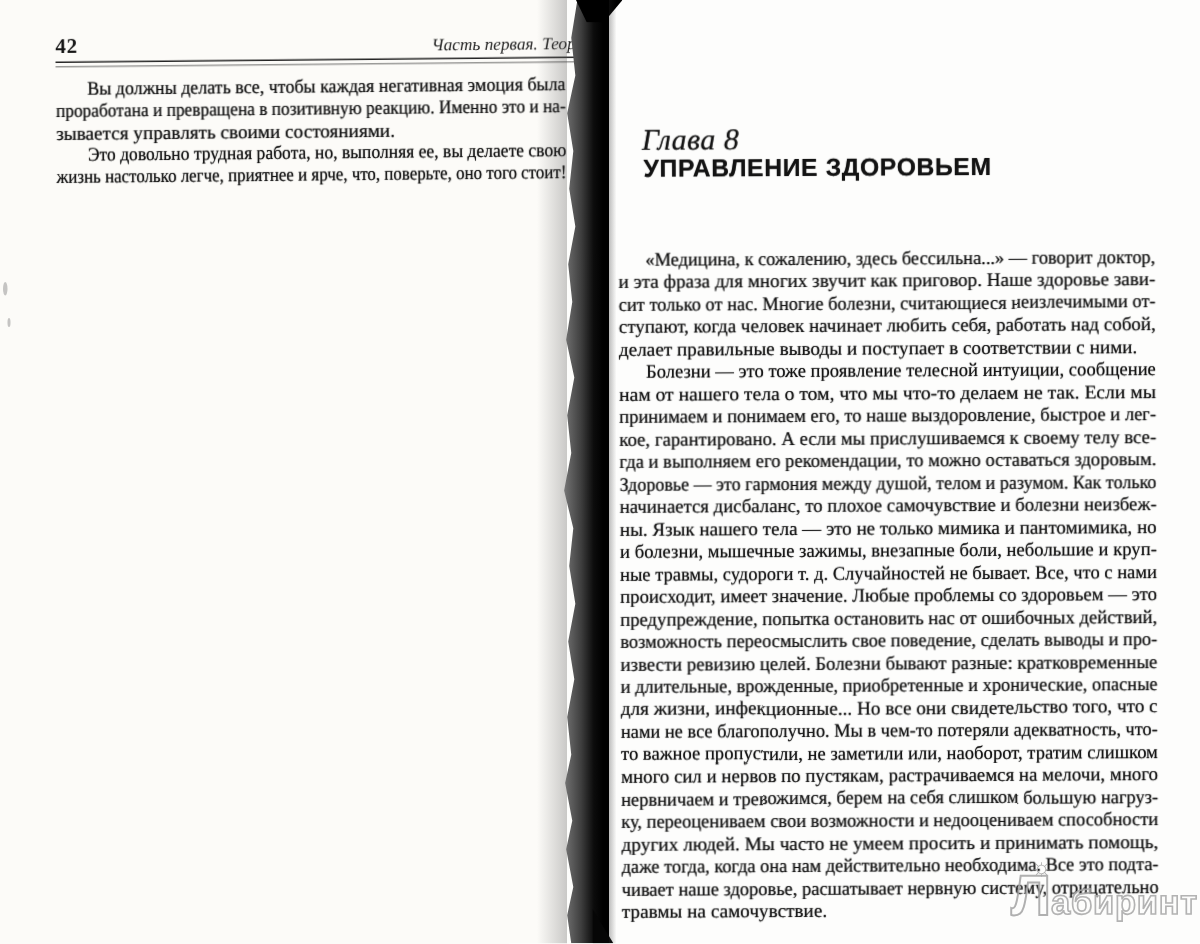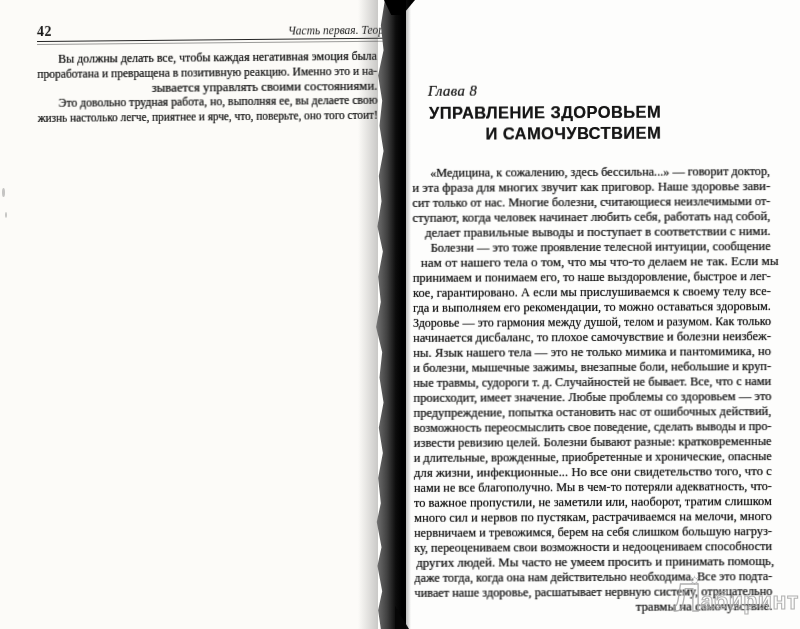--- a/index.html
+++ b/index.html
@@ -6,7 +6,7 @@
   body{width:800px;height:629px;overflow:hidden;background:#ffffff;
        font-family:"Liberation Serif", serif;position:relative;}
 
-  .photo{position:absolute;inset:0;background:#fdfdfb;text-align:right;}
+  .photo{position:absolute;inset:0;background:#fdfdfb;}
 
   
   .left-page{position:absolute;left:0;top:0;width:378px;height:629px;

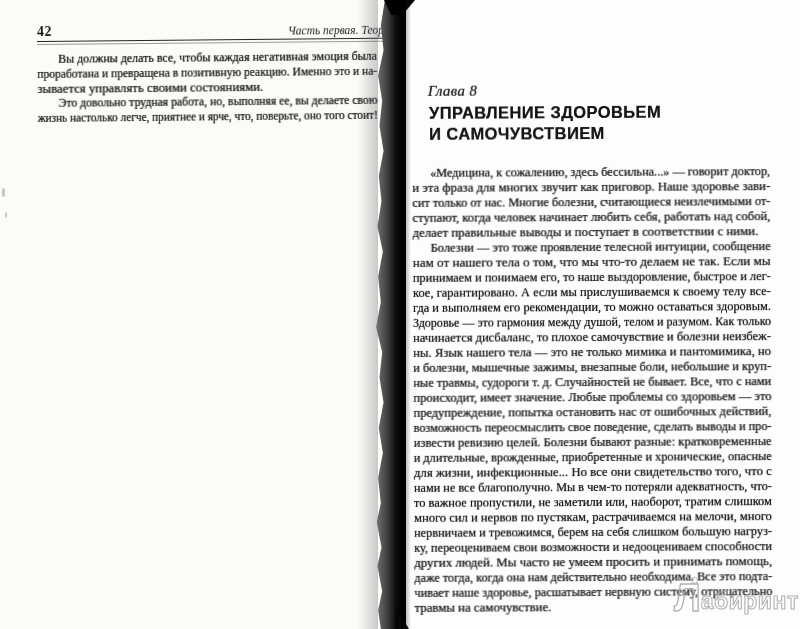--- a/index.html
+++ b/index.html
@@ -50,7 +50,7 @@
   .rp-rotate{position:absolute;inset:0;transform:rotate(-0.3deg);
              transform-origin:0 120px;filter:blur(0.2px);}
   .chapter-label{position:absolute;left:24px;top:83px;font-style:italic;
-                 font-size:15px;color:#151515;letter-spacing:0.3px;
+                 font-size:20px;color:#151515;letter-spacing:0.3px;
                  text-shadow:0 0 0.6px rgba(15,15,15,.7);}
   .chapter-title{position:absolute;left:25px;top:103px;margin:0;
                  font-family:"Liberation Sans", sans-serif;font-weight:700;

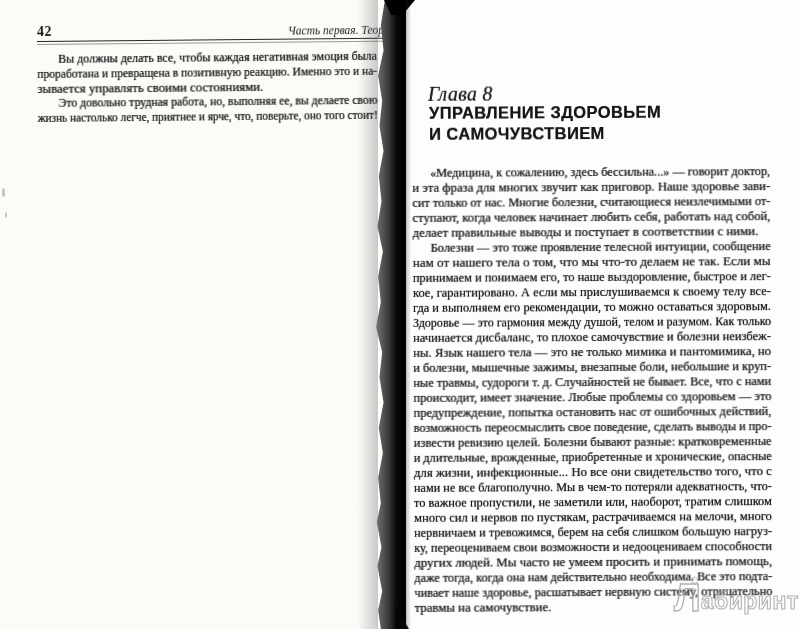--- a/index.html
+++ b/index.html
@@ -114,7 +114,6 @@
       <div class="chapter-label">Глава 8</div>
       <h1 class="chapter-title">
         <span>УПРАВЛЕНИЕ ЗДОРОВЬЕМ</span><br>
-        <span>И САМОЧУВСТВИЕМ</span>
       </h1>
       <div class="rp-body">
         <div class="para">

